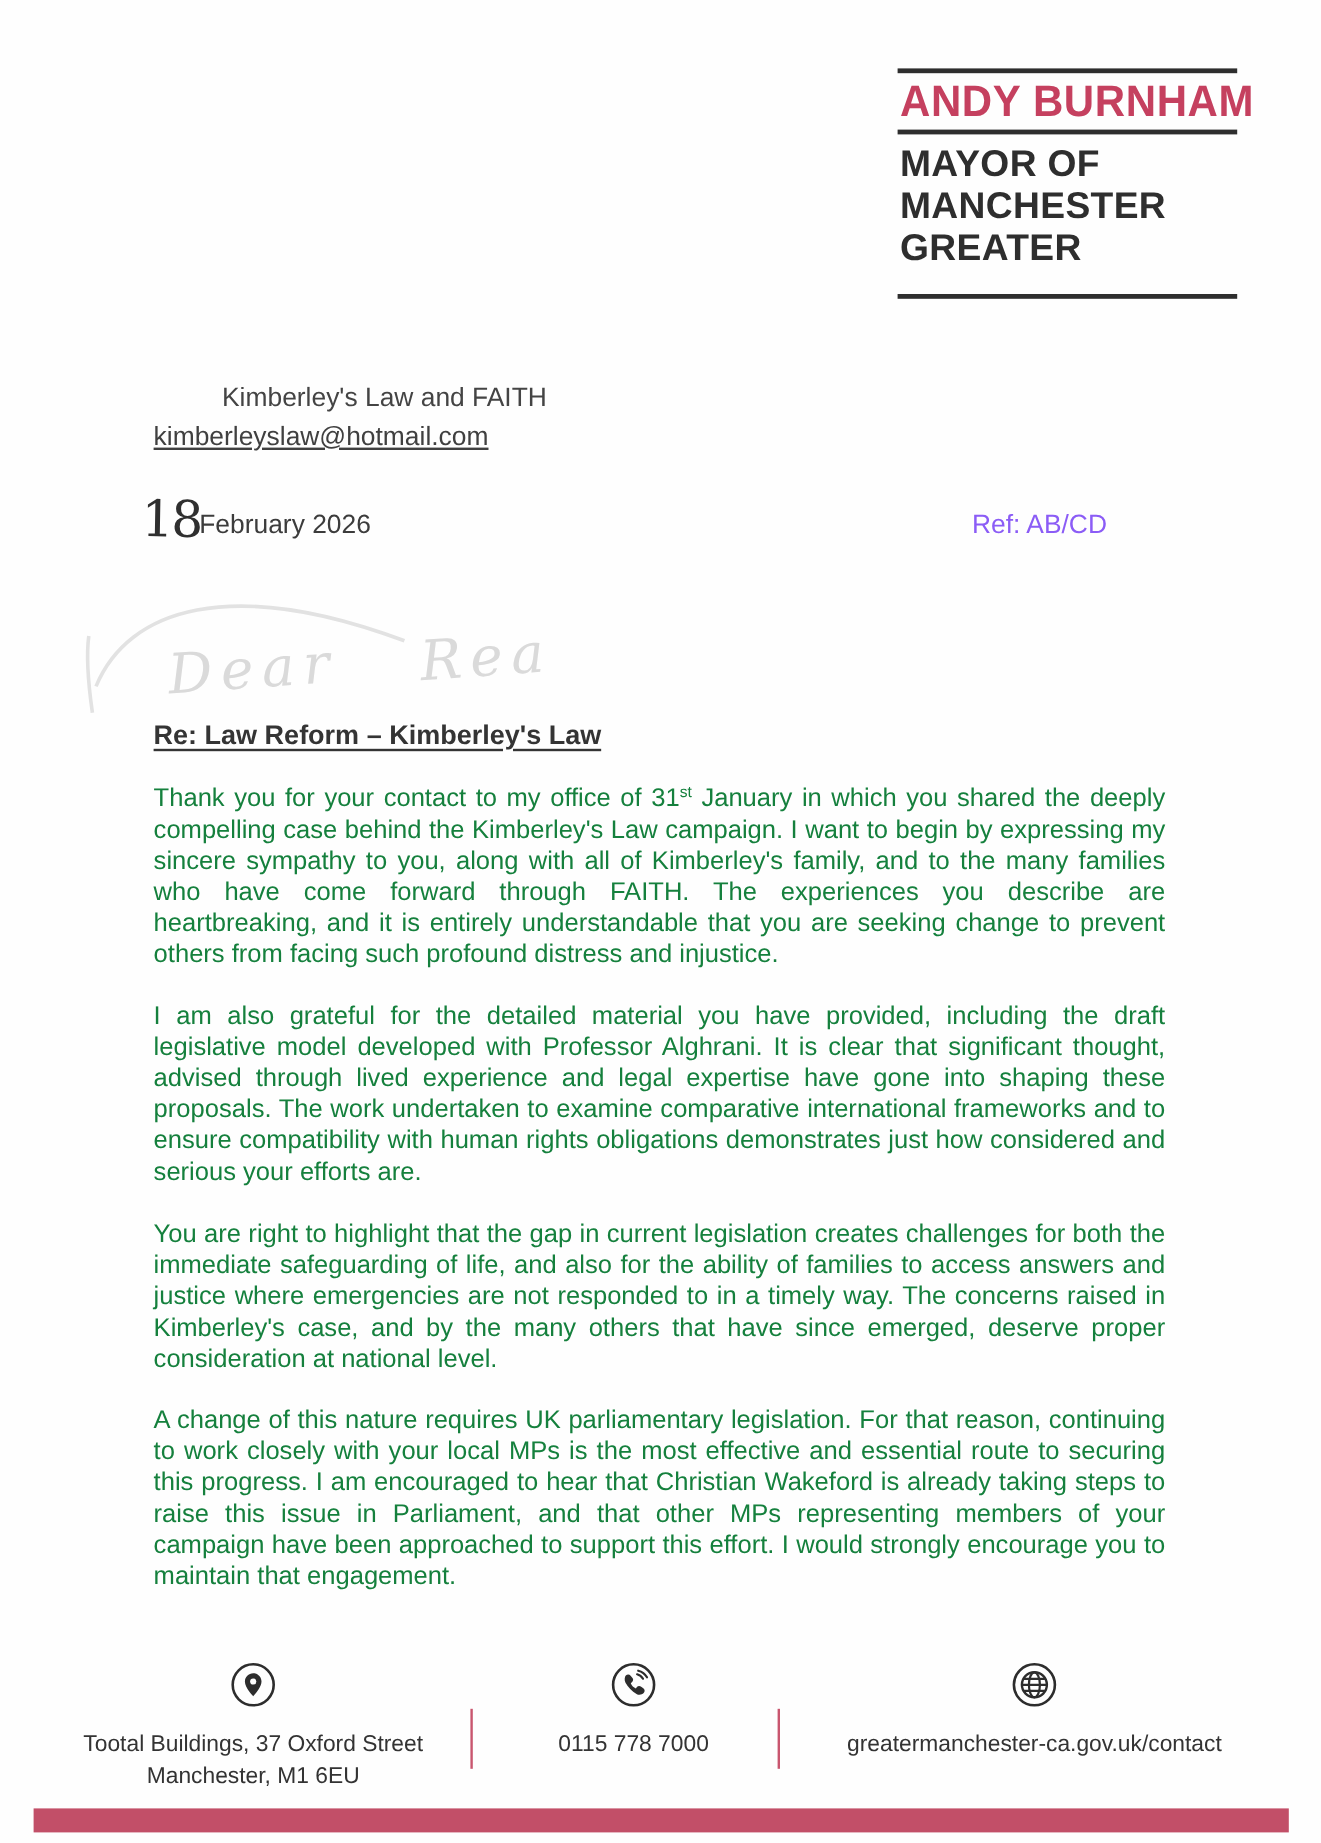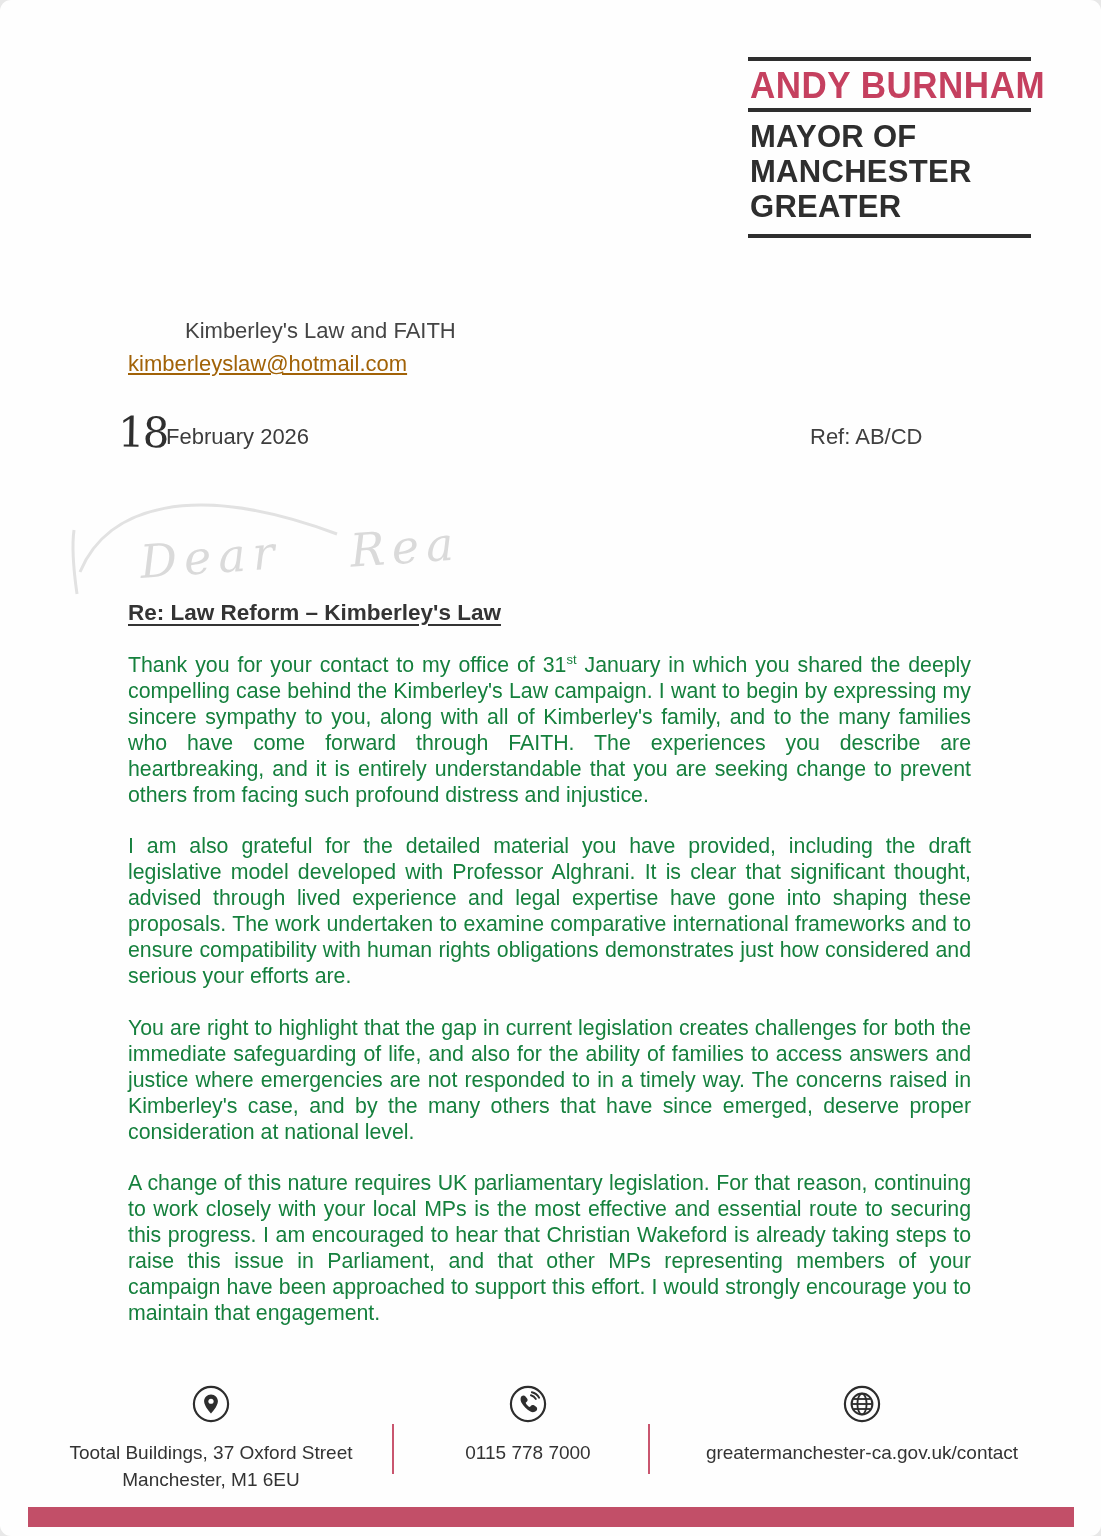--- a/index.html
+++ b/index.html
@@ -11,7 +11,6 @@
     font-family: "Liberation Sans", sans-serif;
     color: #3c3c3c;
     overflow: hidden;
-    border-radius: 11px;
   }
 
   

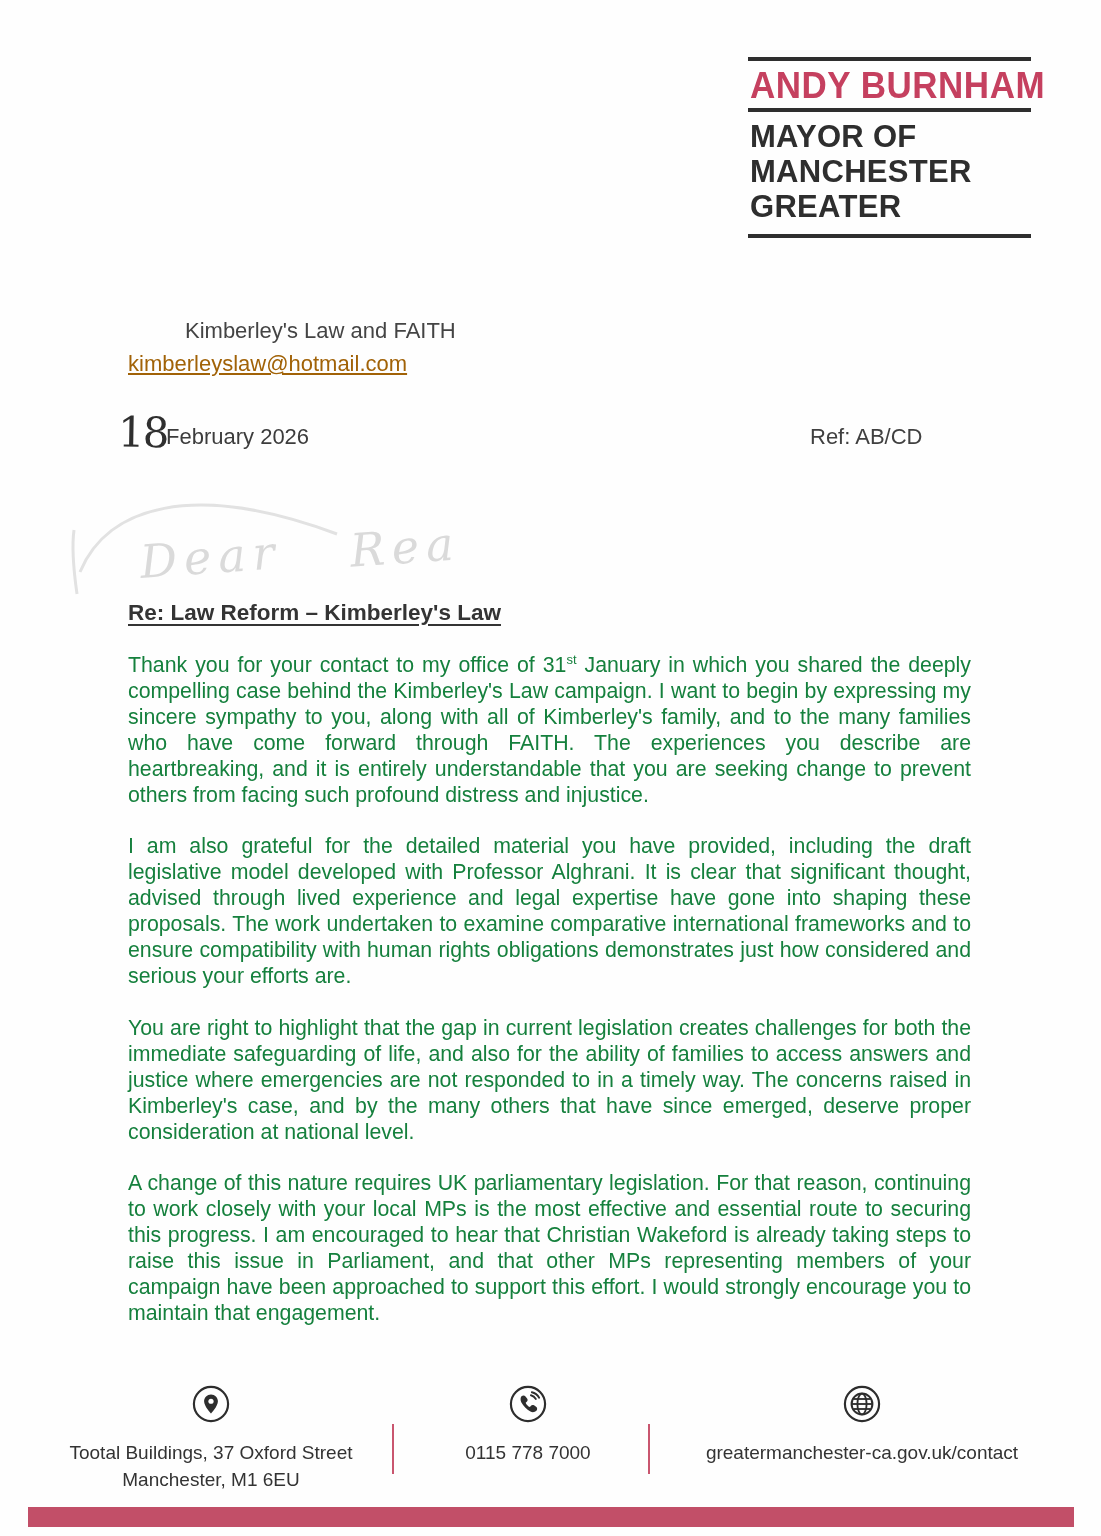--- a/index.html
+++ b/index.html
@@ -23,7 +23,7 @@
   }
   .logo-title {
     font-weight: bold; font-size: 31px; line-height: 35px;
-    color: #2e2e2e; padding: 7px 0 10px 2px; letter-spacing: 0.3px;
+    color: #2e2e2e; padding: 7px 0 21px 2px; letter-spacing: 0.3px;
   }
 
   

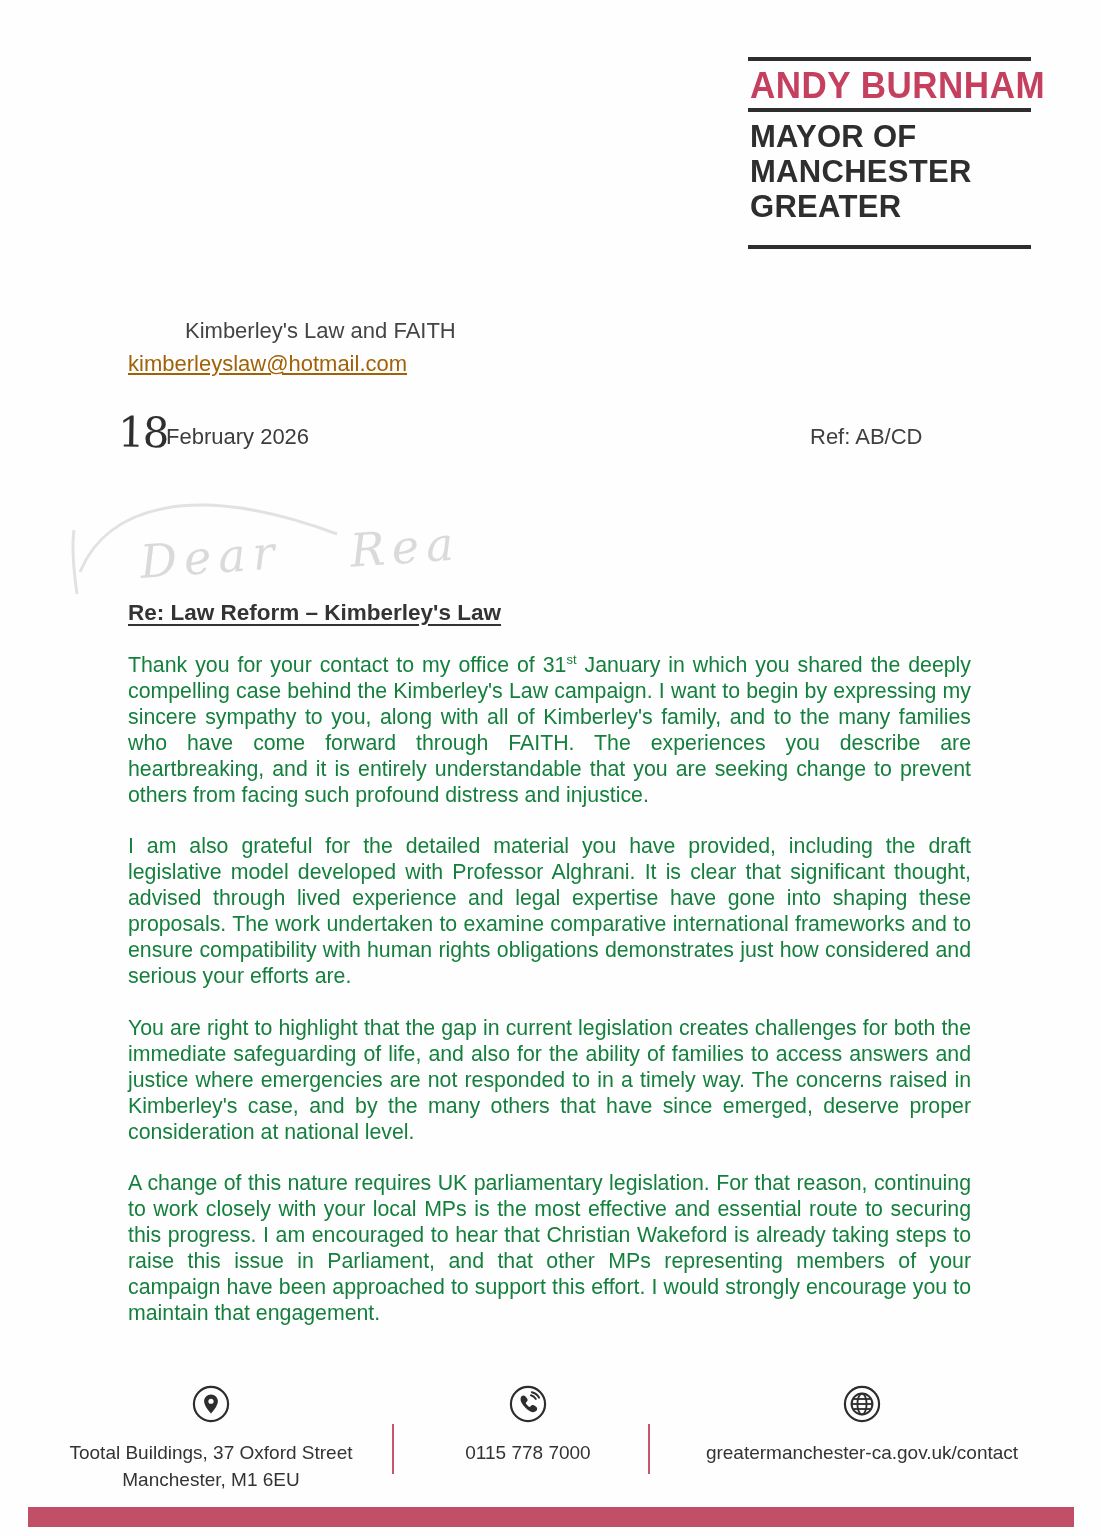--- a/index.html
+++ b/index.html
@@ -29,7 +29,7 @@
   
   .recipient { position: absolute; left: 128px; top: 318px; font-size: 22px; color: #444; }
   .recipient-org { margin-left: 57px; }
-  .recipient-email { margin-top: 7px; text-decoration: underline; color: #a16207; }
+  .recipient-email { margin-top: 7px; text-decoration: underline; color: #404040; }
 
   
   .hand-day {

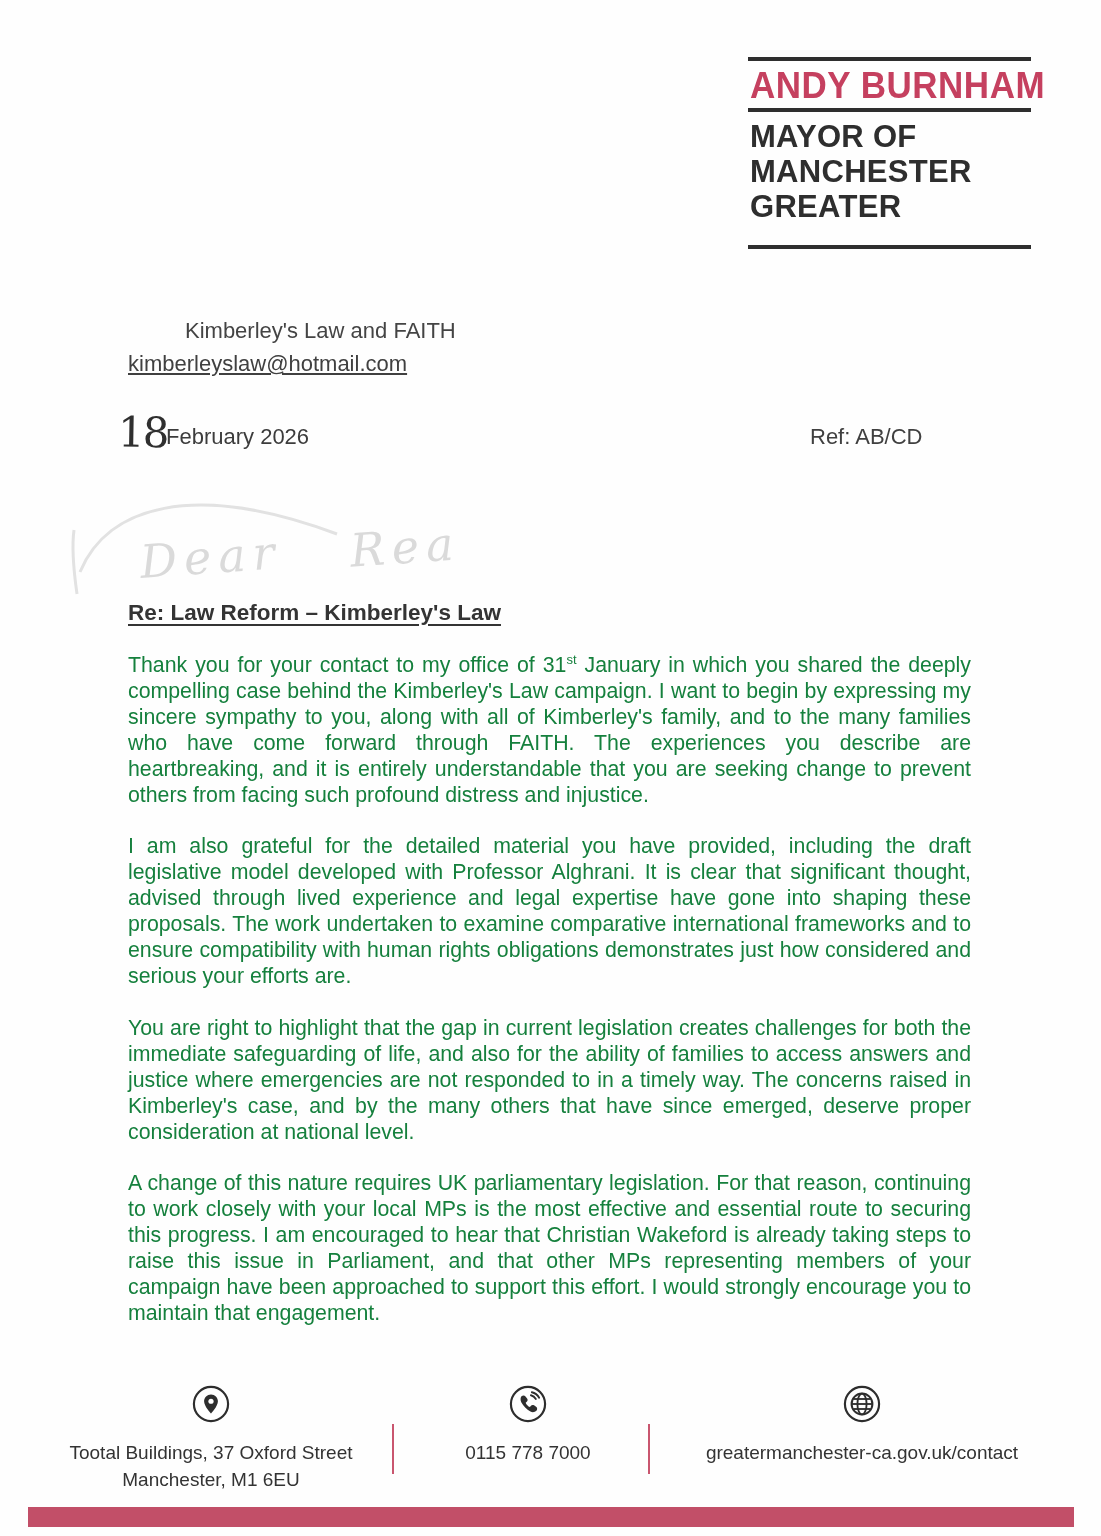--- a/index.html
+++ b/index.html
@@ -38,7 +38,7 @@
     transform: rotate(1deg); letter-spacing: -2px;
   }
   .date-text { position: absolute; left: 166px; top: 424px; font-size: 22px; color: #3c3c3c; text-align: center; }
-  .ref-text { position: absolute; left: 810px; top: 424px; font-size: 22px; color: #404040; }
+  .ref-text { position: absolute; left: 810px; top: 424px; font-size: 22px; color: #8b5cf6; }
 
   
   .pencil { position: absolute; left: 62px; top: 472px; width: 450px; height: 140px; }

